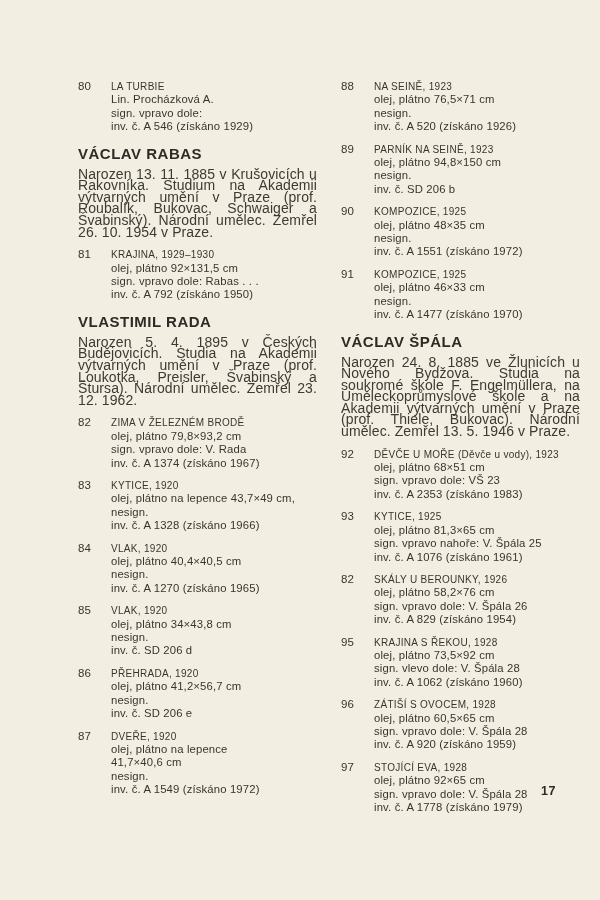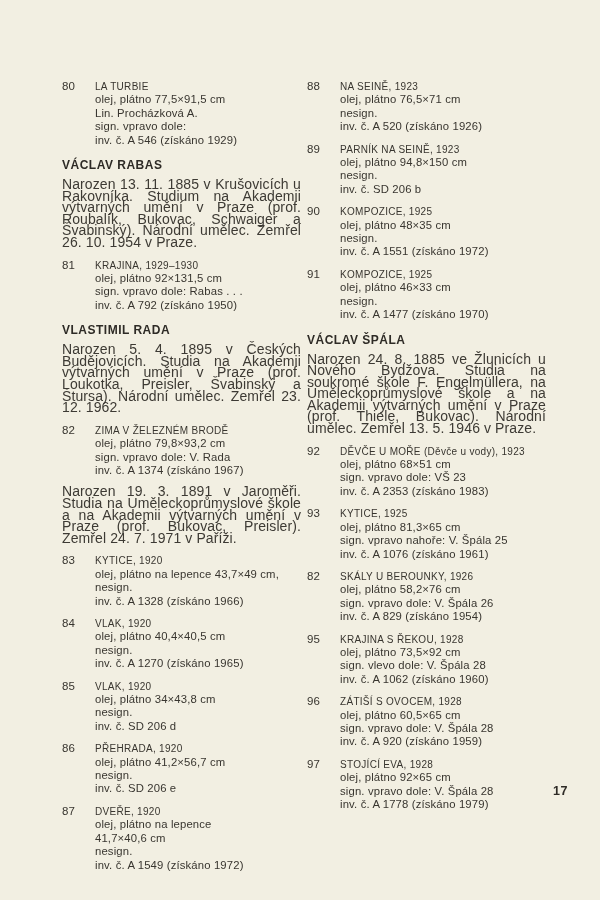--- a/index.html
+++ b/index.html
@@ -22,10 +22,10 @@
   }
   .columns {
     position: absolute;
-    left: 62px;
+    left: 78px;
     top: 80px;
     display: flex;
-    gap: 6px;
+    gap: 24px;
   }
   .column {
     width: 239px;

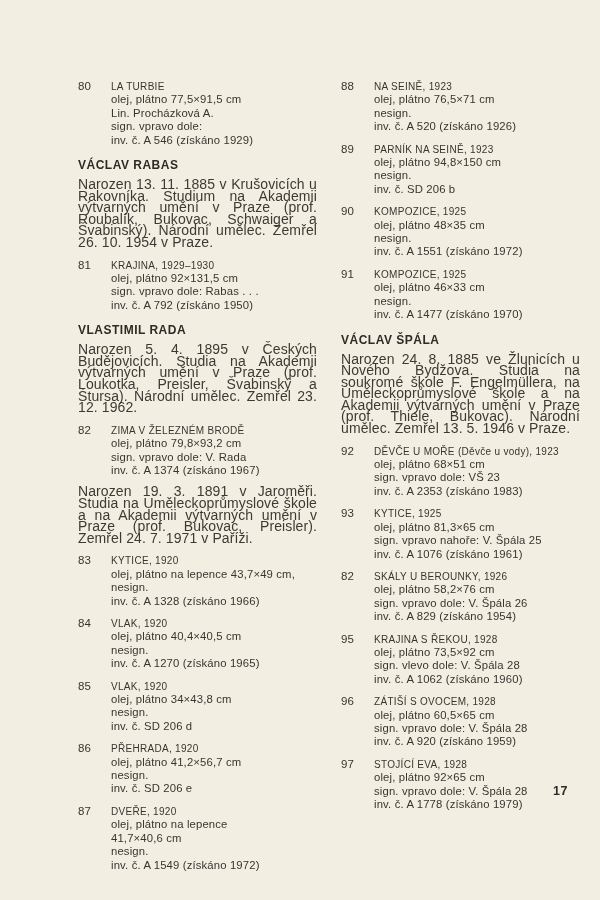--- a/index.html
+++ b/index.html
@@ -90,7 +90,6 @@
           <span class="entry-num">80</span>
           <div class="entry-body">
             <div class="entry-title">LA TURBIE</div>
-            <div class="entry-line">olej, plátno 77,5×91,5 cm</div>
             <div class="entry-line">Lin. Procházková A.</div>
             <div class="entry-line">sign. vpravo dole:</div>
             <div class="entry-line">inv. č. A 546 (získáno 1929)</div>

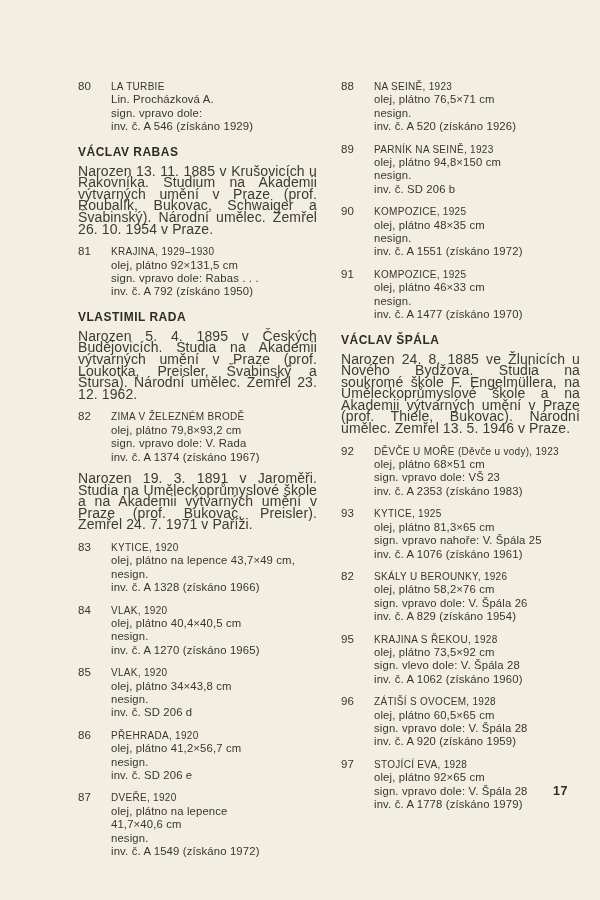--- a/index.html
+++ b/index.html
@@ -57,7 +57,7 @@
   }
   .artist-name {
     font-weight: bold;
-    font-size: 12px;
+    font-size: 15px;
     letter-spacing: 0.5px;
     margin: 11px 0 7px 0;
     color: #2e2b26;

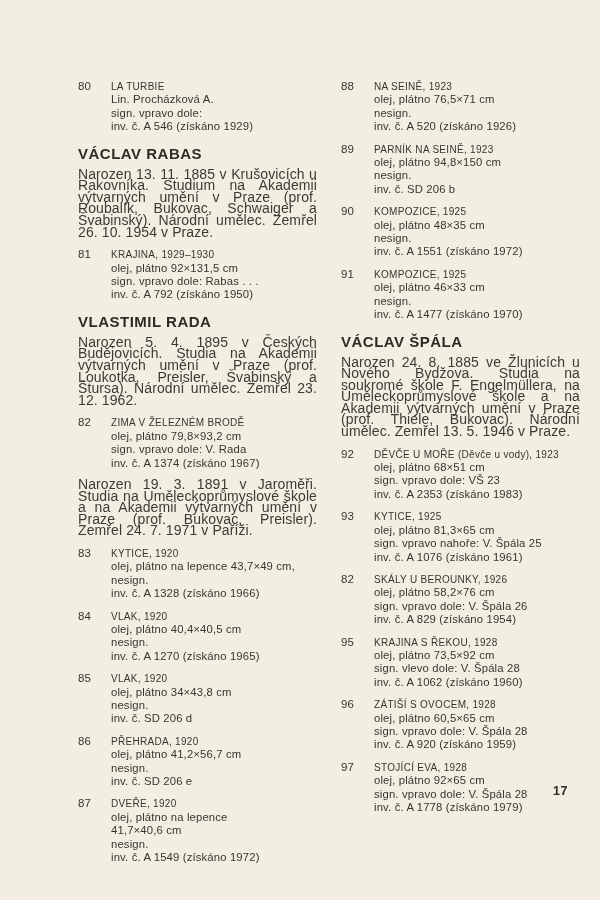--- a/index.html
+++ b/index.html
@@ -117,7 +117,6 @@
             <div class="entry-line">inv. č. A 1374 (získáno 1967)</div>
           </div>
         </div>
-        <p class="artist-bio">Narozen 19. 3. 1891 v Jaroměři. Studia na Uměleckoprůmyslové škole a na Akademii výtvarných umění v Praze (prof. Bukovac, Preisler). Zemřel 24. 7. 1971 v Paříži.</p>
         <div class="entry">
           <span class="entry-num">83</span>
           <div class="entry-body">

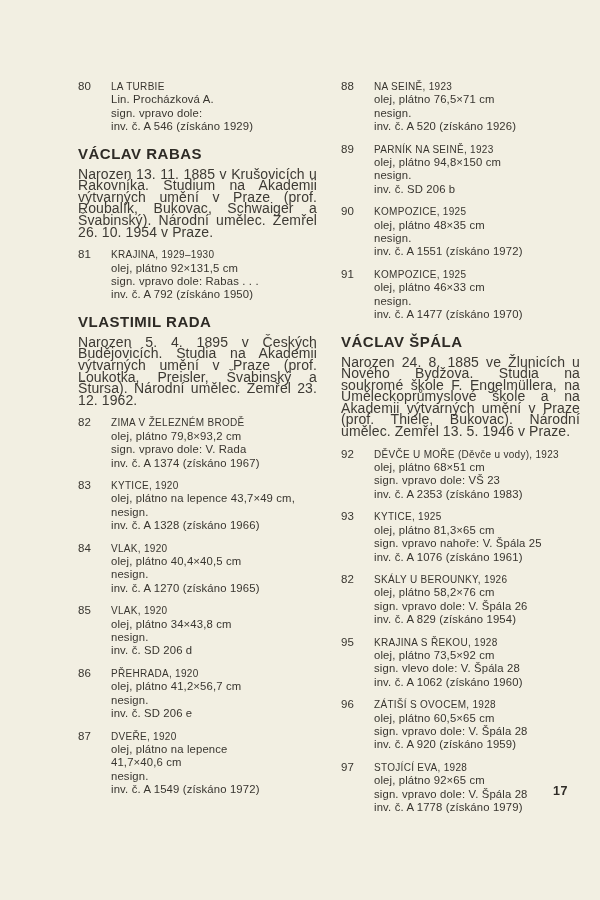--- a/index.html
+++ b/index.html
@@ -72,7 +72,7 @@
   }
   .page-number {
     position: absolute;
-    left: 553px;
+    left: 541px;
     top: 784px;
     font-weight: bold;
     font-size: 12.5px;

